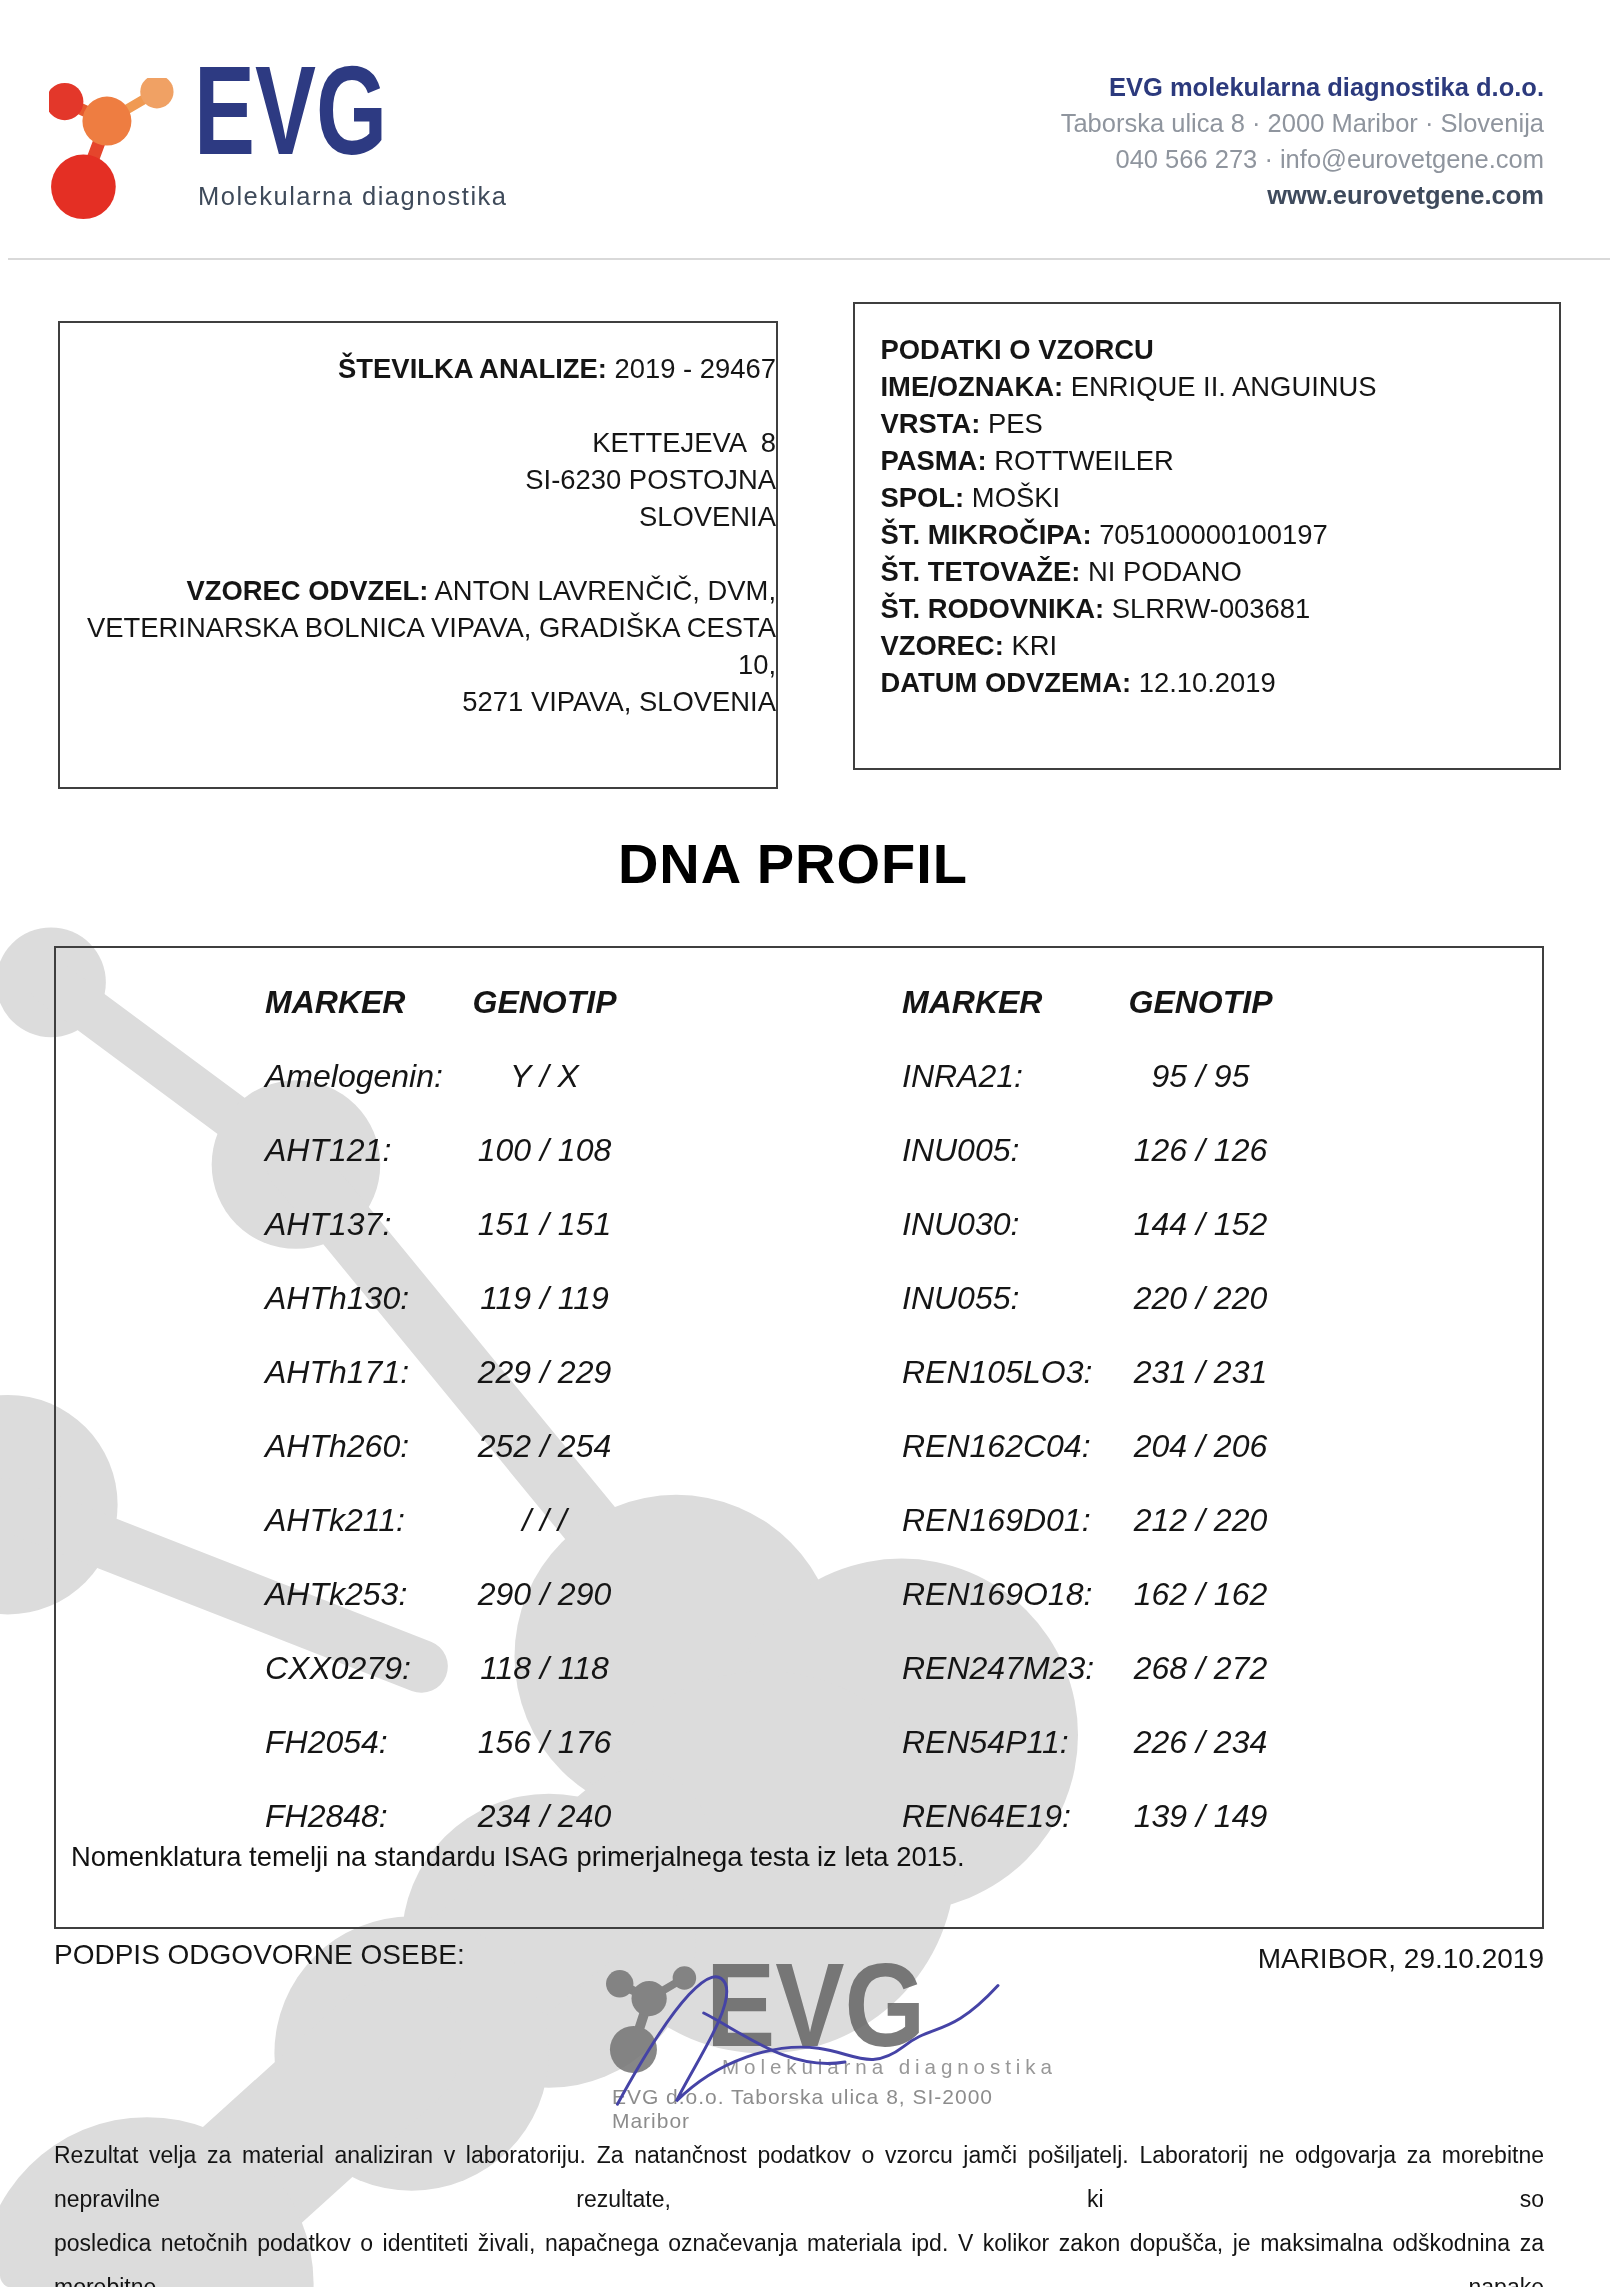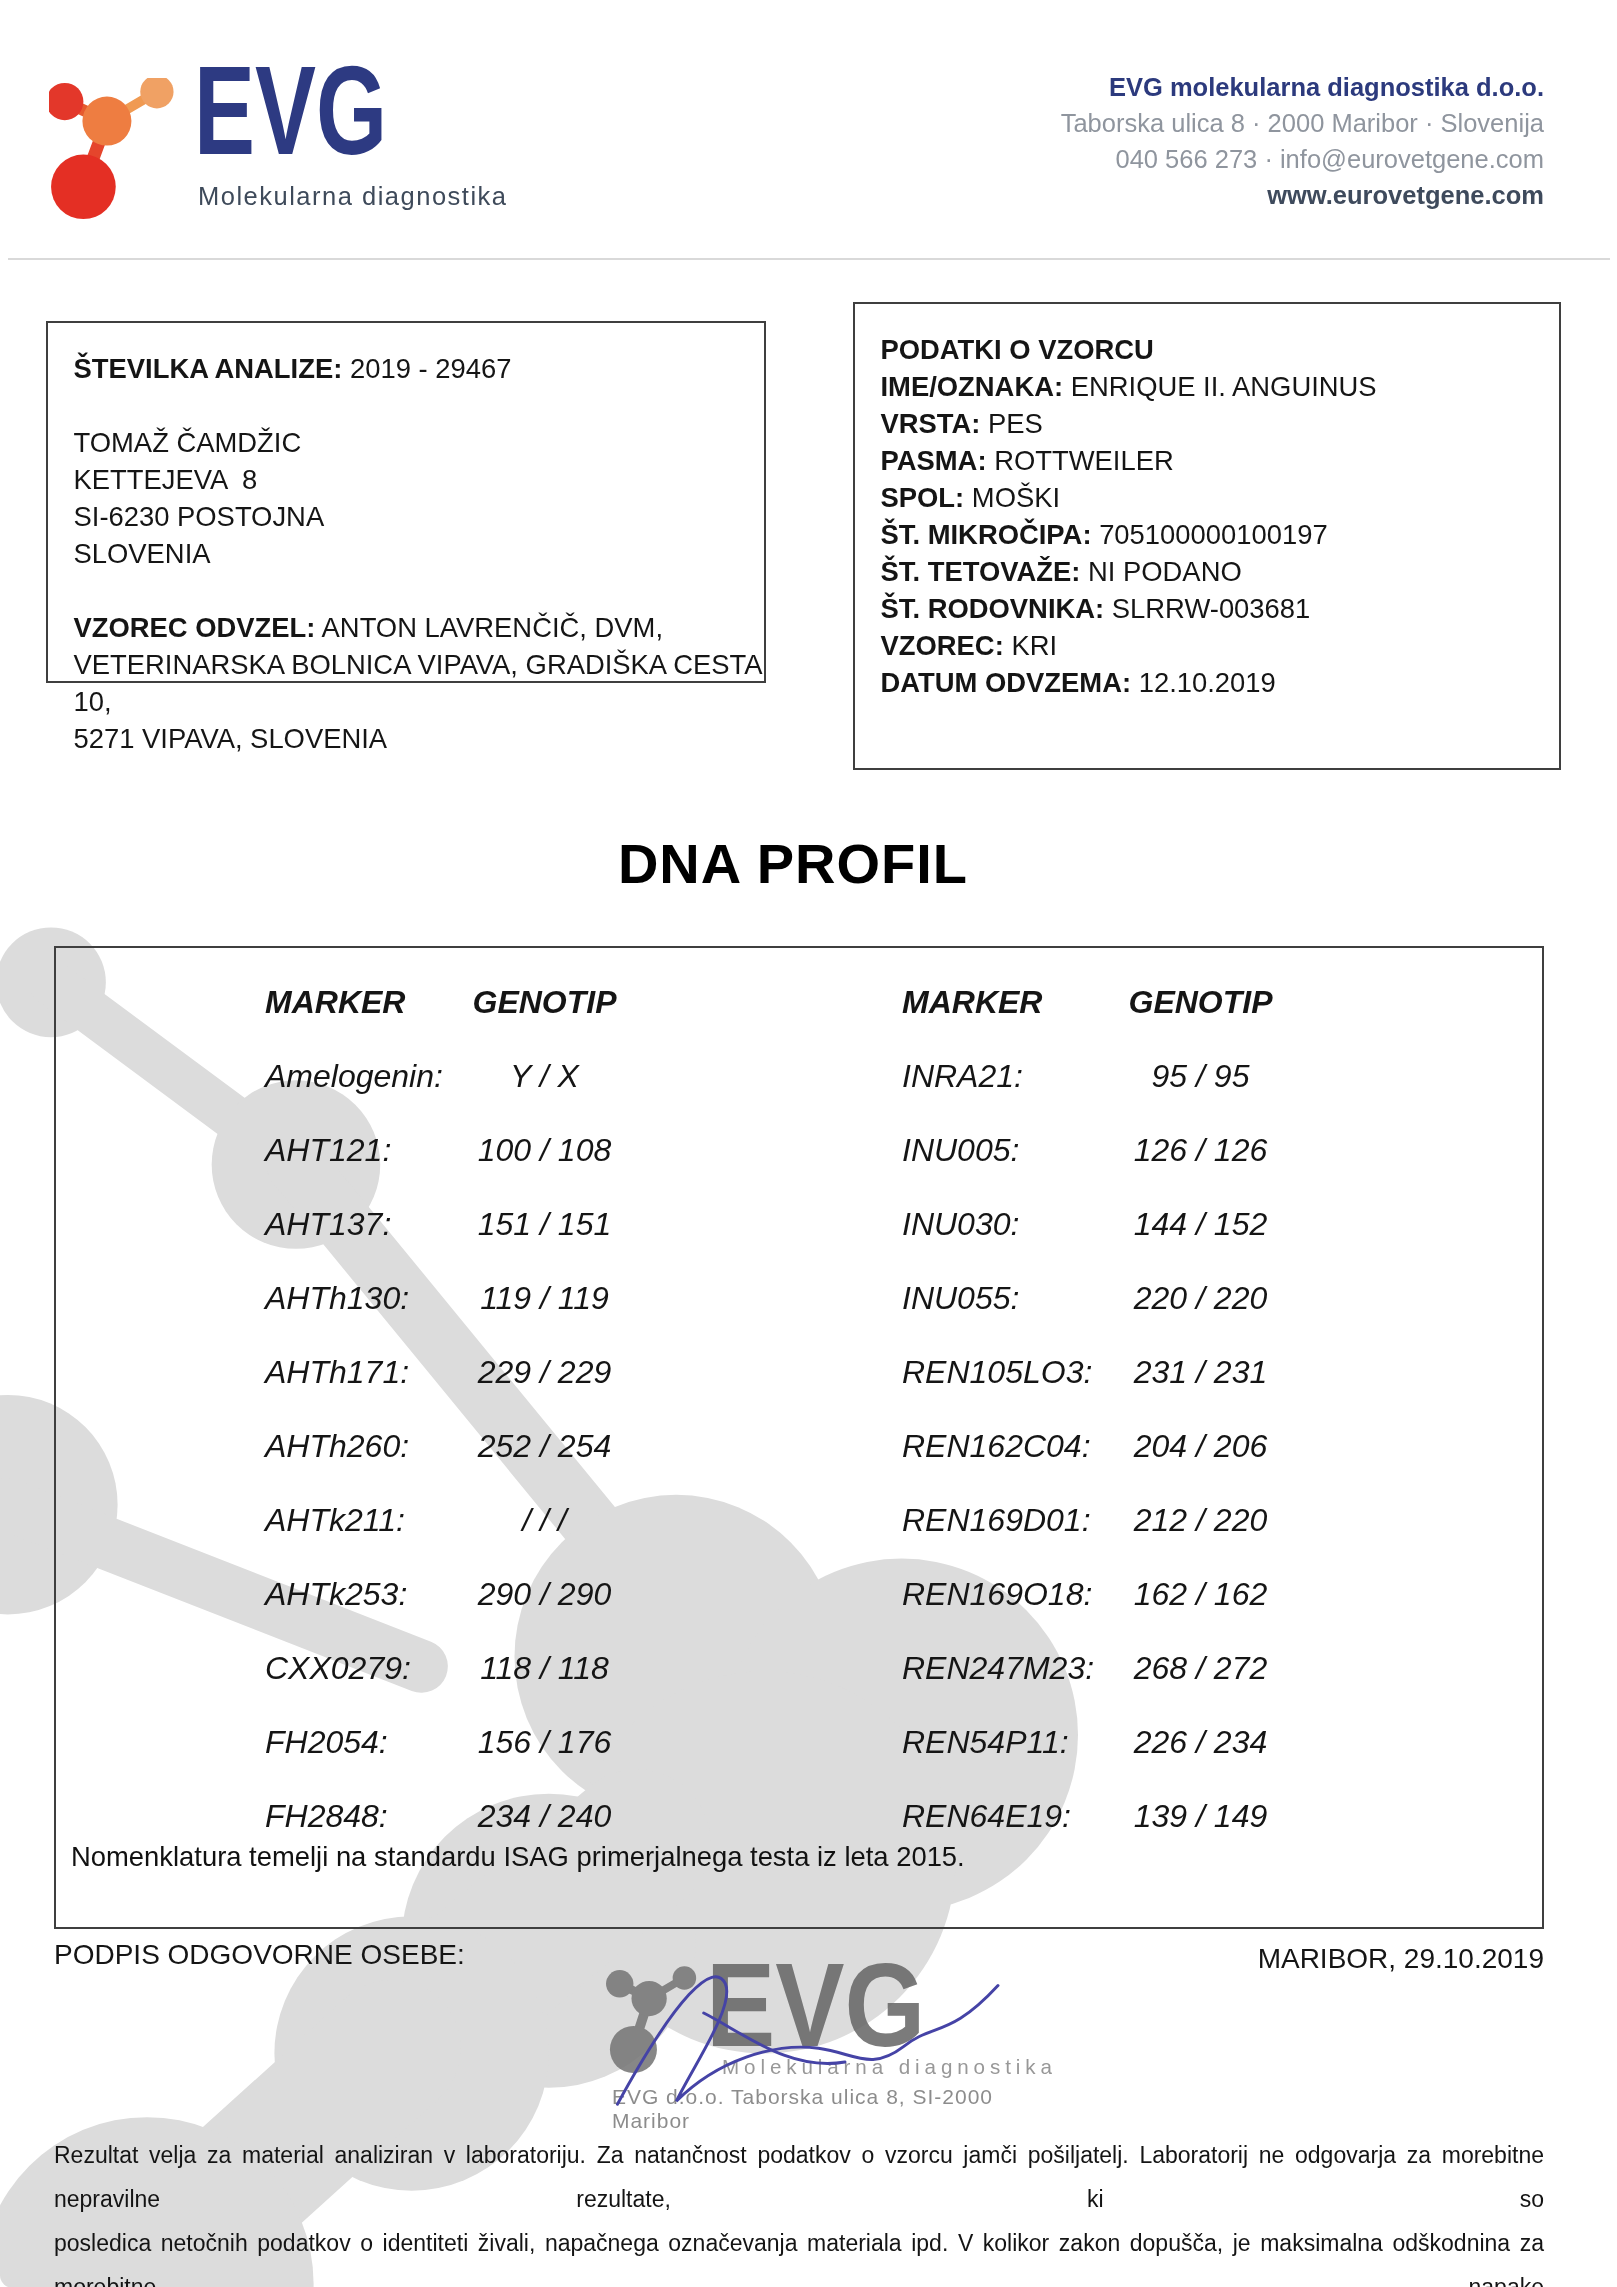--- a/index.html
+++ b/index.html
@@ -24,7 +24,7 @@
   .box{border:2px solid #3f3f3f;background:transparent;font-size:27.4px;line-height:37px;}
   .box .line{white-space:pre-wrap;}
   .box .blank{height:37px;}
-  .box-left{left:46px;top:321px;width:720px;height:362px;padding:27.4px 0 0 25.5px;box-sizing:border-box;}
+  .box-left{left:58px;top:321px;width:720px;height:468px;padding:27.4px 0 0 25.5px;box-sizing:border-box;text-align:right;}
   .box-right{left:853px;top:302px;width:708px;height:468px;padding:27.4px 0 0 25.5px;box-sizing:border-box;}
   b{font-weight:700;}
 

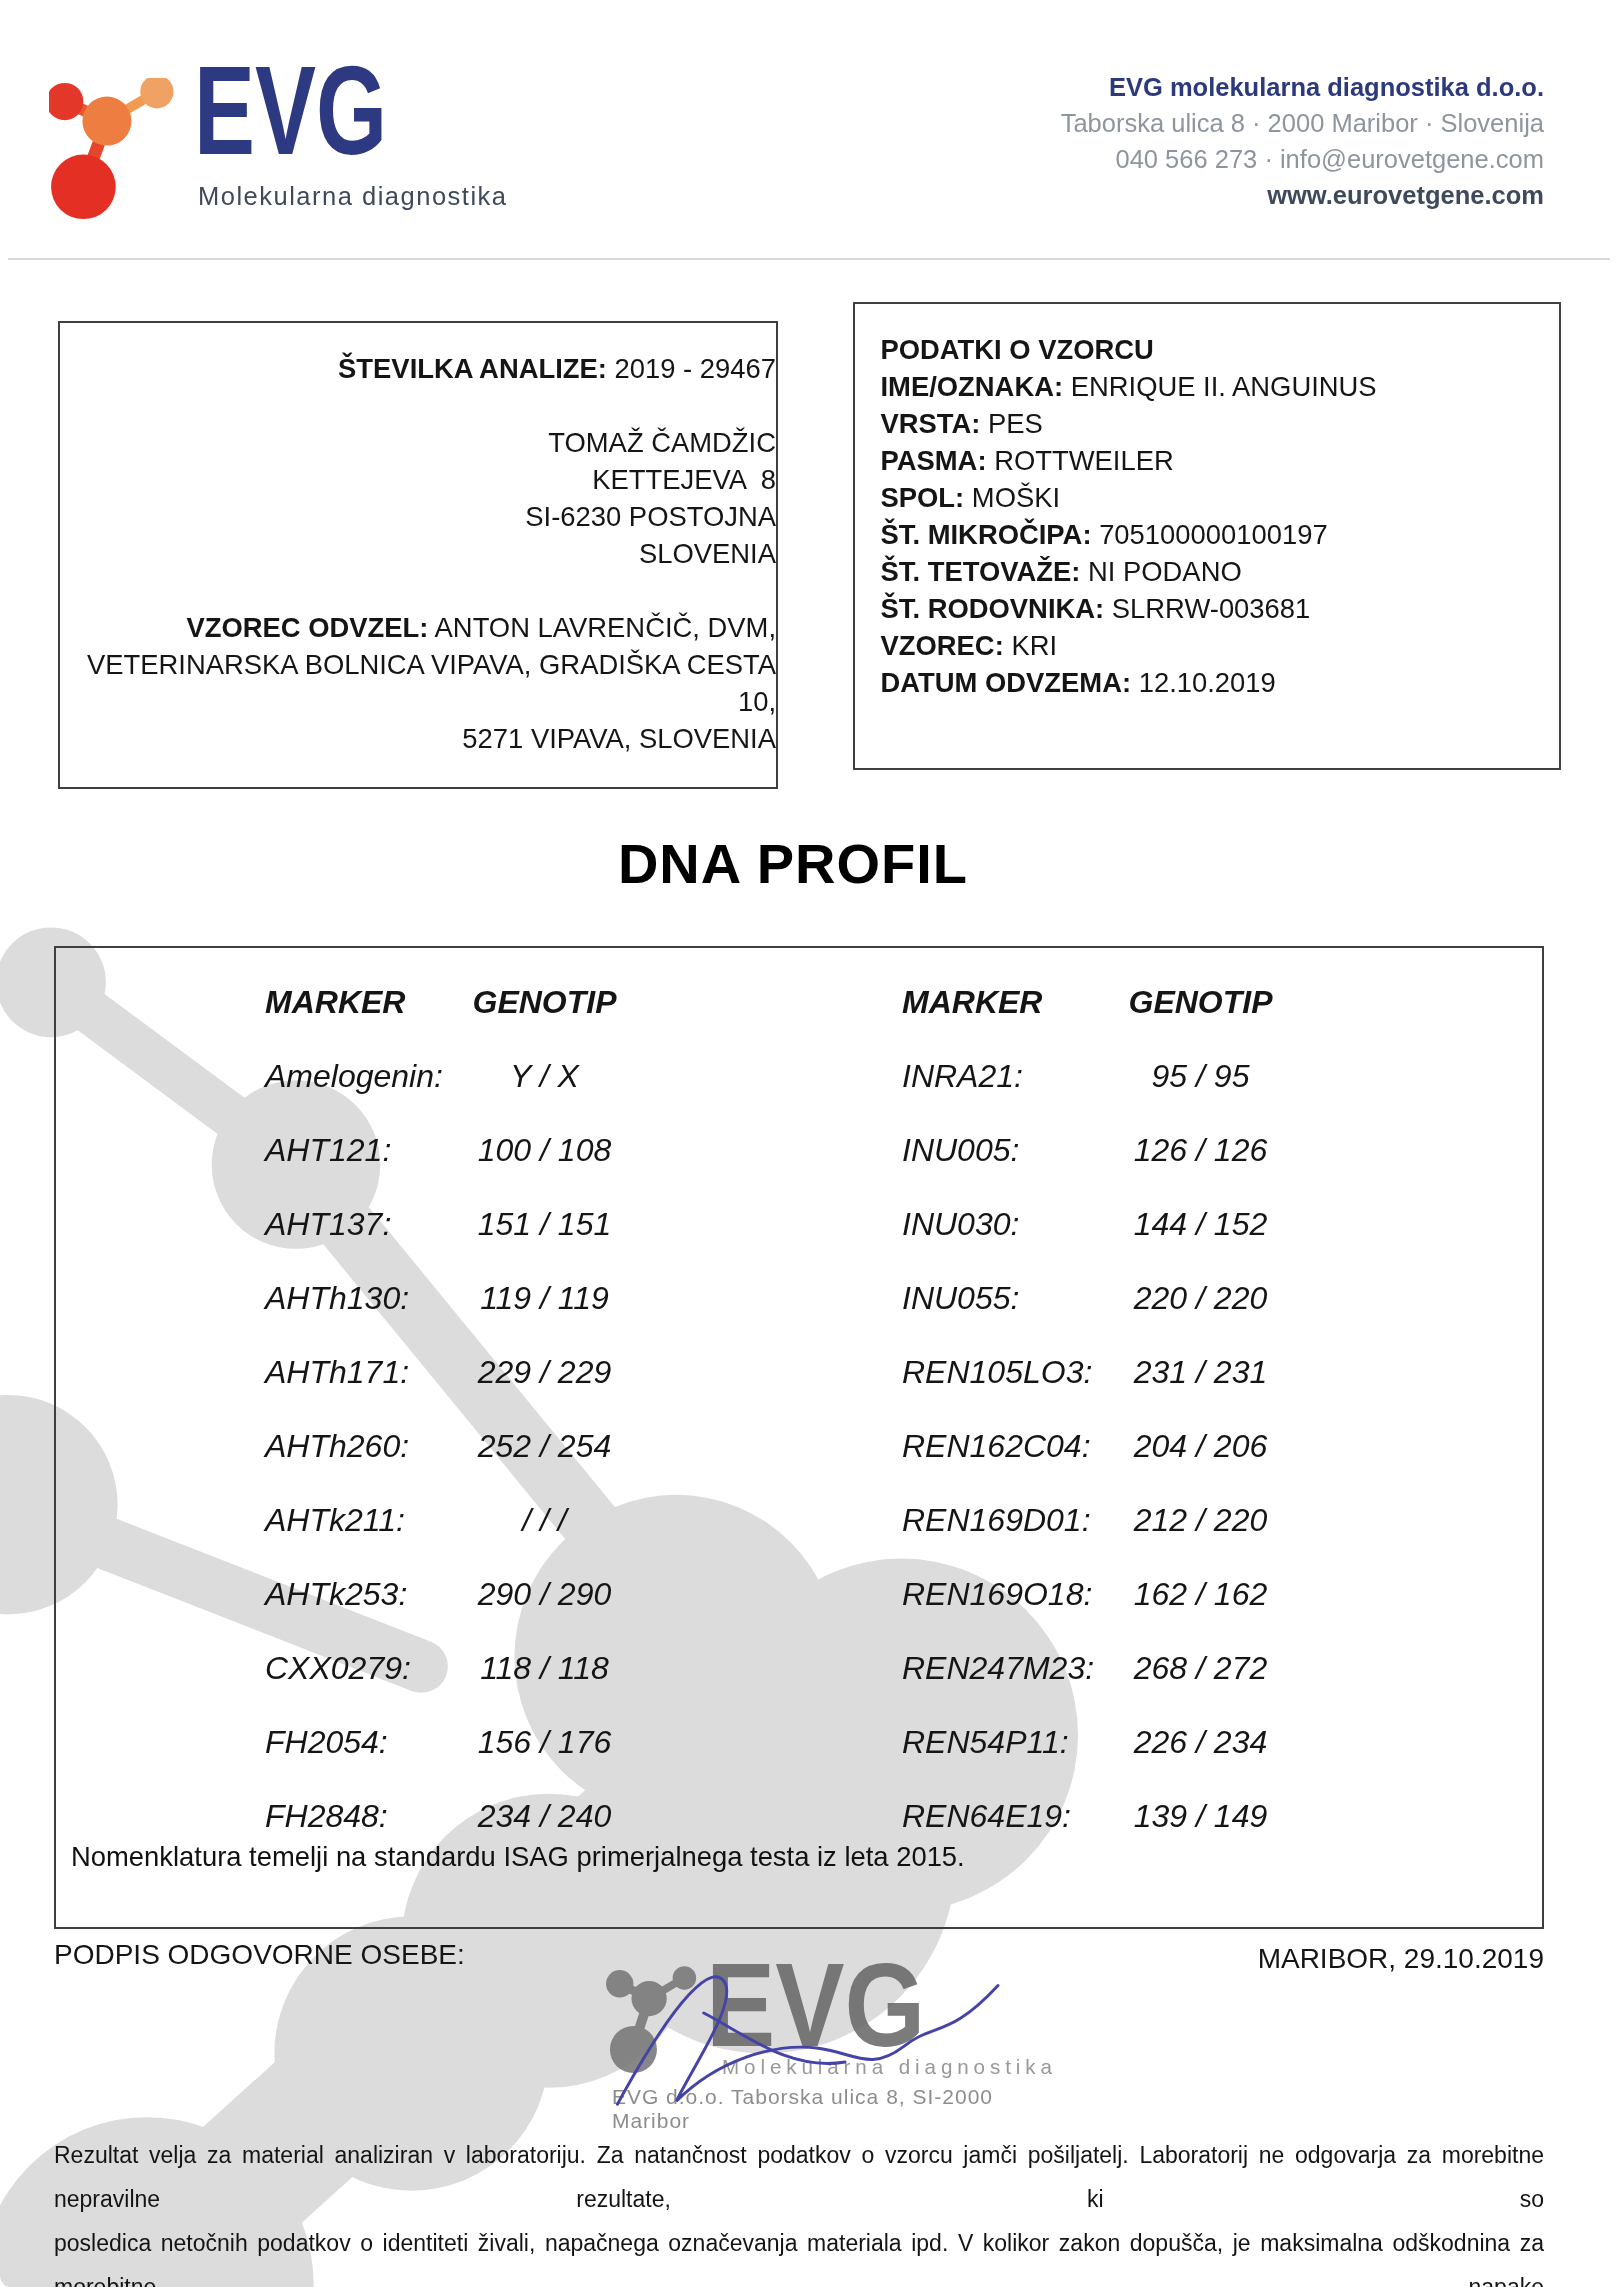--- a/index.html
+++ b/index.html
@@ -106,7 +106,6 @@
   <section class="abs z1 box box-left">
     <div class="line"><b>ŠTEVILKA ANALIZE:</b> <span>2019 - 29467</span></div>
     <div class="line blank"></div>
-    <div class="line">TOMAŽ ČAMDŽIC</div>
     <div class="line">KETTEJEVA  8</div>
     <div class="line">SI-6230 POSTOJNA</div>
     <div class="line">SLOVENIA</div>

